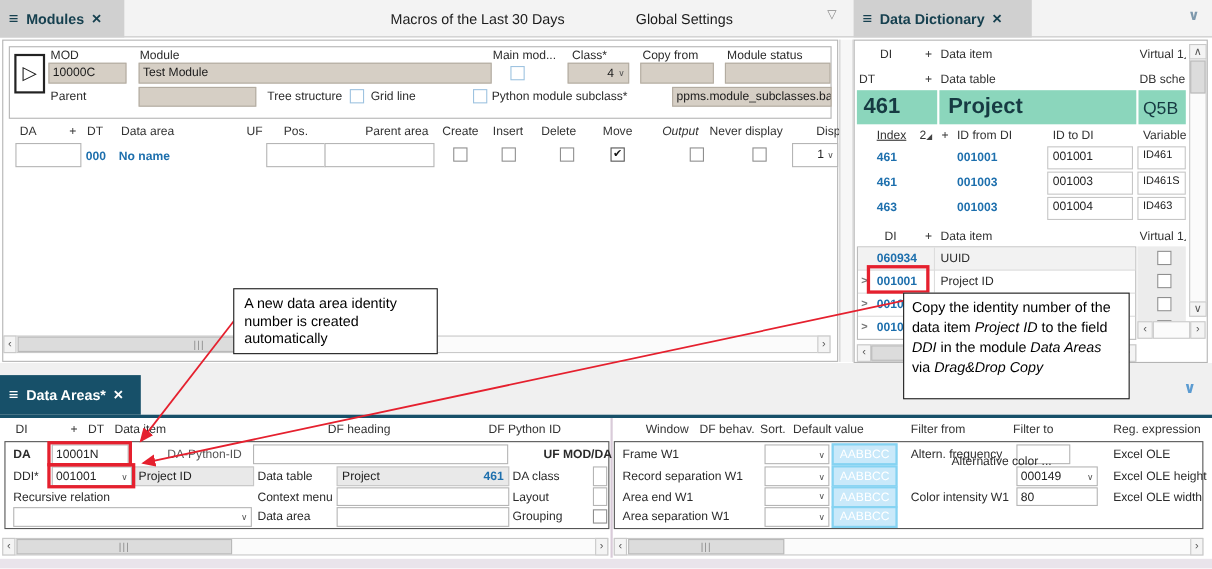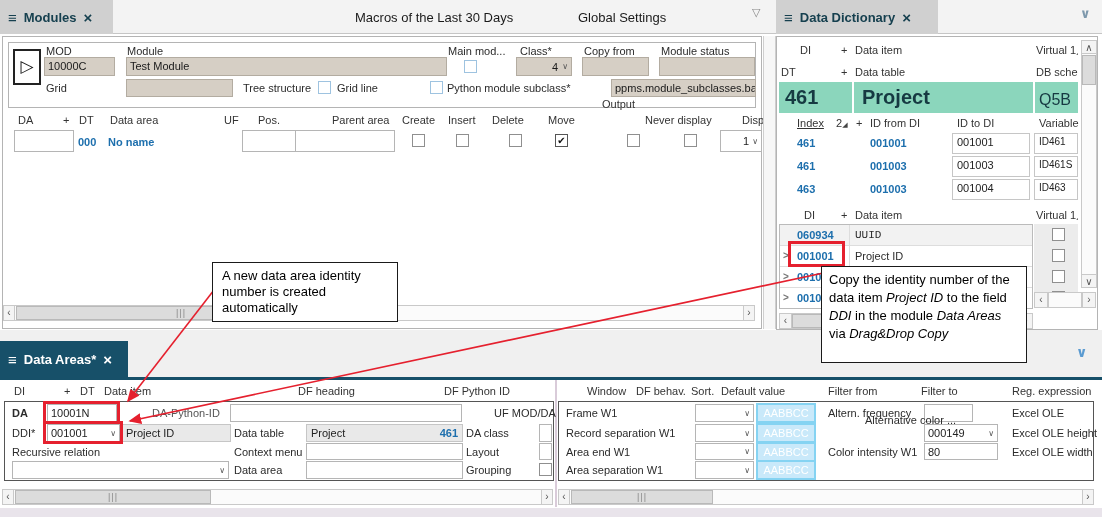--- a/index.html
+++ b/index.html
@@ -83,7 +83,7 @@
   <span class="lbl" style="left:661px;top:45px;">Module status</span>
   <div class="fld" style="left:659px;top:57px;width:96px;height:19px;"></div>
 
-  <span class="lbl" style="left:46px;top:82px;">Grid</span>
+  <span class="lbl" style="left:46px;top:82px;">Parent</span>
   <div class="fld" style="left:126px;top:79px;width:107px;height:18px;"></div>
   <span class="lbl" style="left:243px;top:82px;">Tree structure</span>
   <div class="cb" style="left:318px;top:81px;"></div>

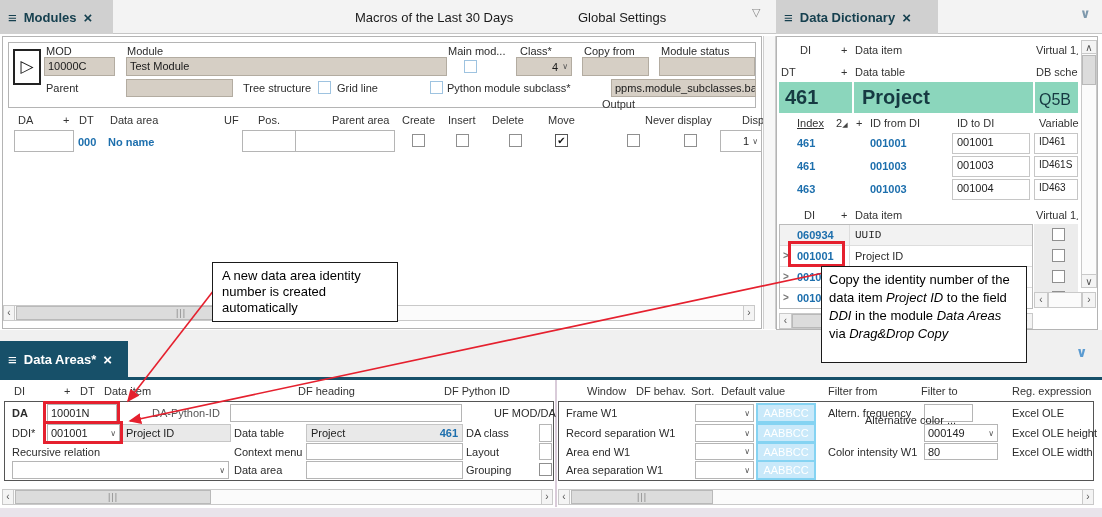--- a/index.html
+++ b/index.html
@@ -103,7 +103,7 @@
   <span class="hdr" style="left:448px;top:114px;">Insert</span>
   <span class="hdr" style="left:492px;top:114px;">Delete</span>
   <span class="hdr" style="left:548px;top:114px;">Move</span>
-  <span class="hdr" style="left:602px;top:98px;">Output</span>
+  <span class="hdr" style="left:602px;top:114px;font-style:italic;">Output</span>
   <span class="hdr" style="left:645px;top:114px;">Never display</span>
   <span class="hdr" style="left:742px;top:114px;">Displa</span>
 

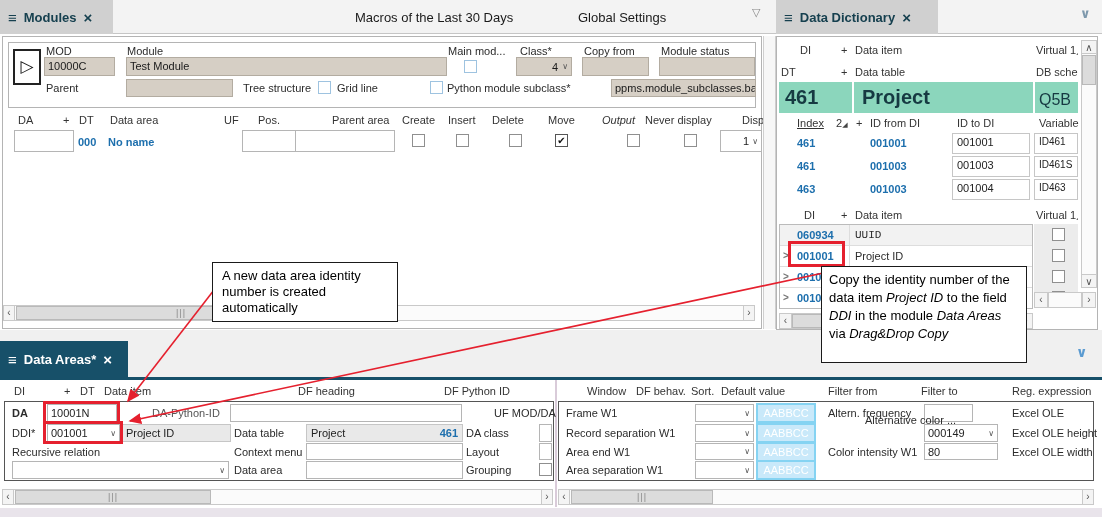--- a/index.html
+++ b/index.html
@@ -192,7 +192,7 @@
   <div class="abs" style="left:780px;top:287px;width:252px;height:1px;background:#ddd;"></div>
 
   <span class="lbl blue" style="left:797px;top:229px;">060934</span>
-  <span class="lbl" style="left:855px;top:229px;font-family:Liberation Mono, monospace;">UUID</span>
+  <span class="lbl" style="left:855px;top:229px;">UUID</span>
   <span class="exp" style="left:783px;top:250px;">&gt;</span>
   <span class="lbl blue" style="left:797px;top:250px;">001001</span>
   <span class="lbl" style="left:855px;top:250px;">Project ID</span>

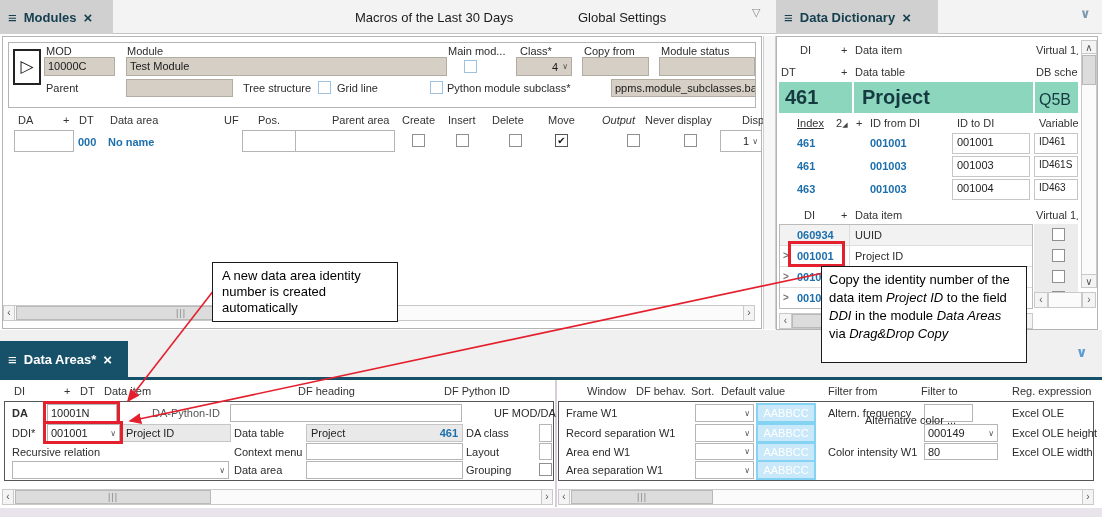--- a/index.html
+++ b/index.html
@@ -251,7 +251,7 @@
   <div class="wfld" style="left:47px;top:404px;width:70px;height:18px;">10001N</div>
   <span class="lbl dim" style="left:152px;top:407px;">DA-Python-ID</span>
   <div class="wfld" style="left:230px;top:404px;width:232px;height:18px;"></div>
-  <span class="lbl" style="left:494px;top:407px;">UF MOD/DA</span>
+  <span class="lbl" style="left:494px;top:407px;font-weight:bold;">UF MOD/DA</span>
 
   <span class="lbl" style="left:12px;top:427px;">DDI*</span>
   <div class="wfld combo" style="left:47px;top:424px;width:73px;height:18px;">

